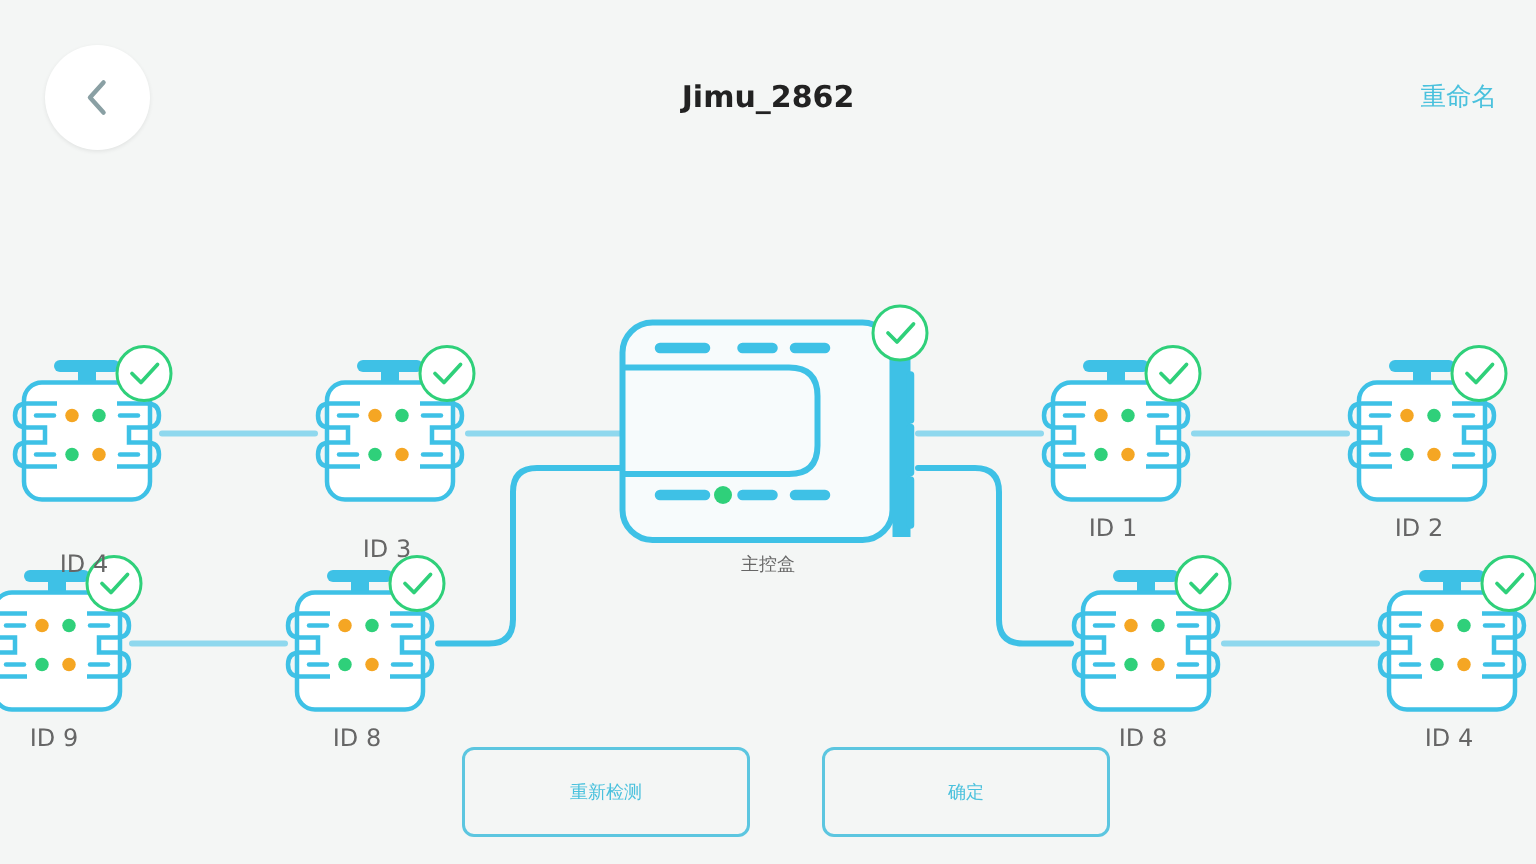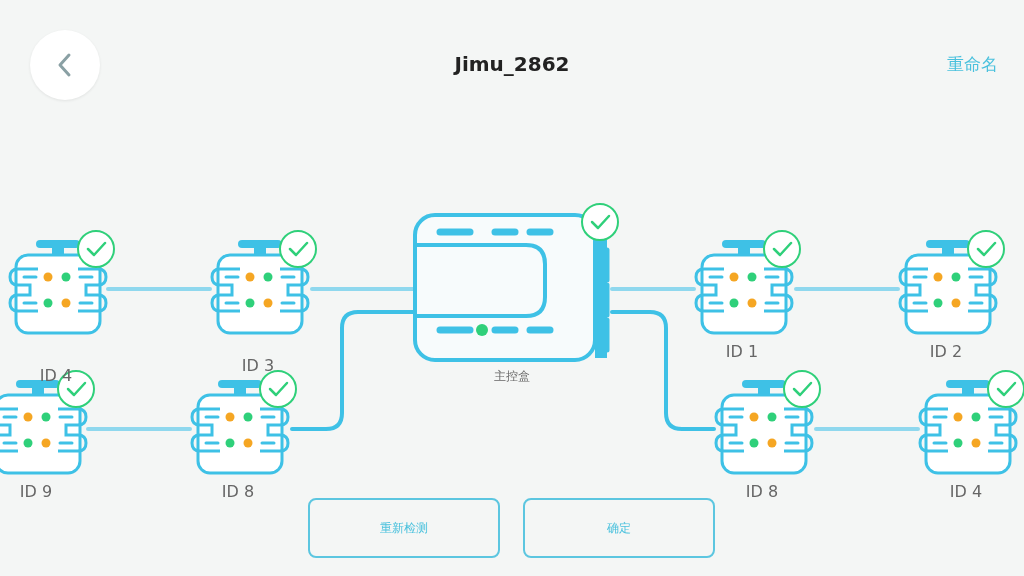--- a/index.html
+++ b/index.html
@@ -204,6 +204,6 @@
 <div class="mainlbl">主控盒</div>
 
 <div class="btn" style="left:308px">重新检测</div>
-<div class="btn" style="left:523px">确定</div>
+<div class="btn" style="left:548px">确定</div>
 
 </body></html>

